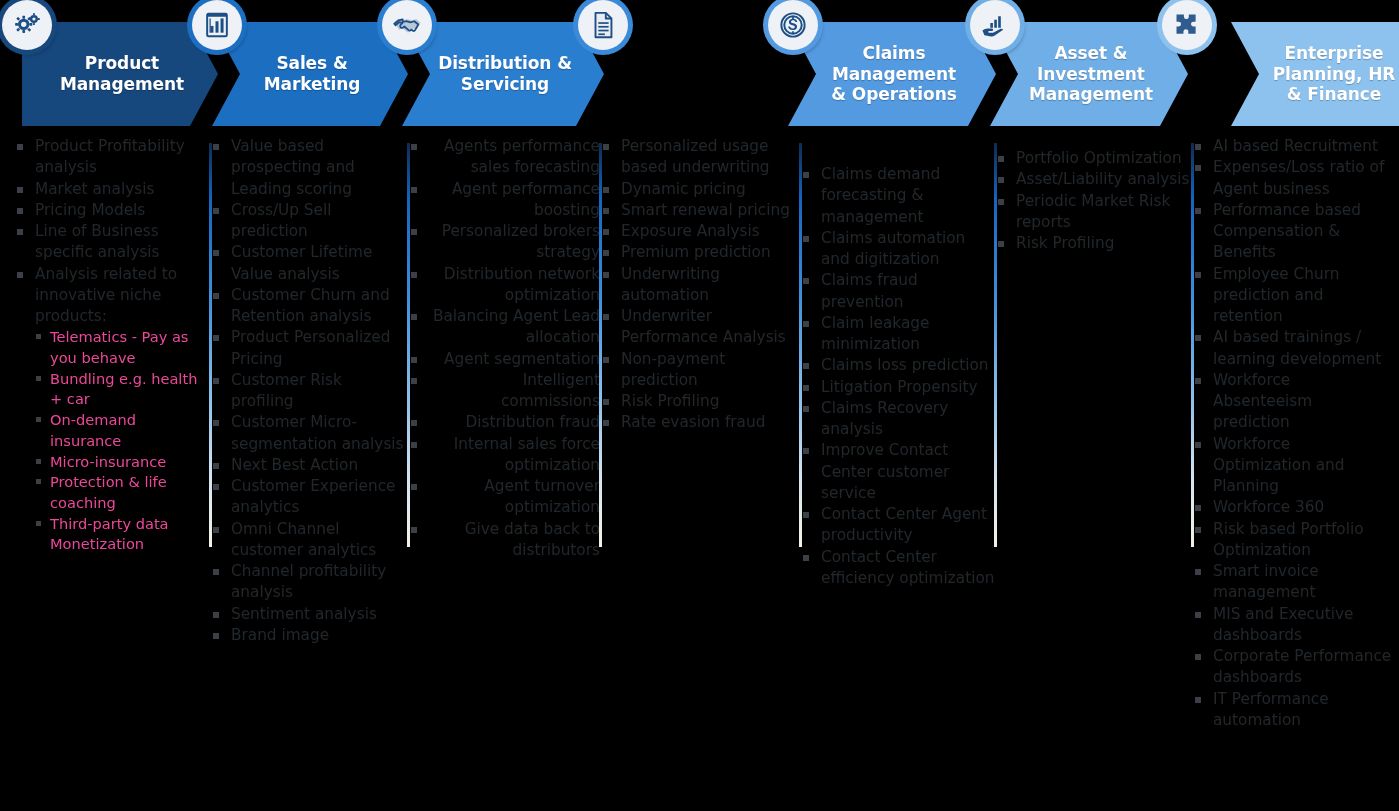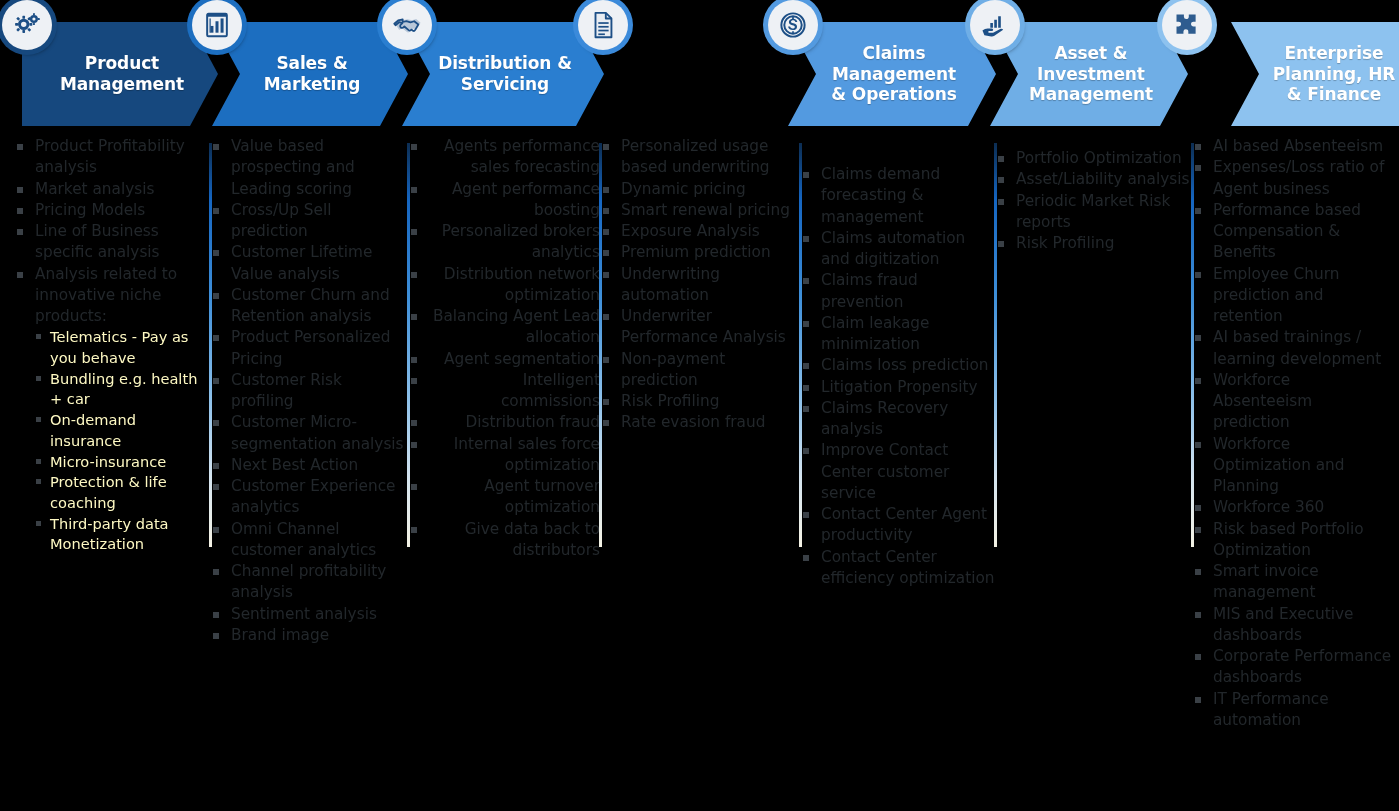--- a/index.html
+++ b/index.html
@@ -268,7 +268,7 @@
       </div>
       <div class="col" style="left: 1192px; width: 200px;">
         <ul class="items">
-          <li><span>AI based Absenteeism</span></li>
+          <li><span>AI based Recruitment</span></li>
           <li><span>Expenses/Loss ratio of Agent business</span></li>
           <li><span>Performance based Compensation &amp; Benefits</span></li>
           <li><span>Employee Churn prediction and retention</span></li>

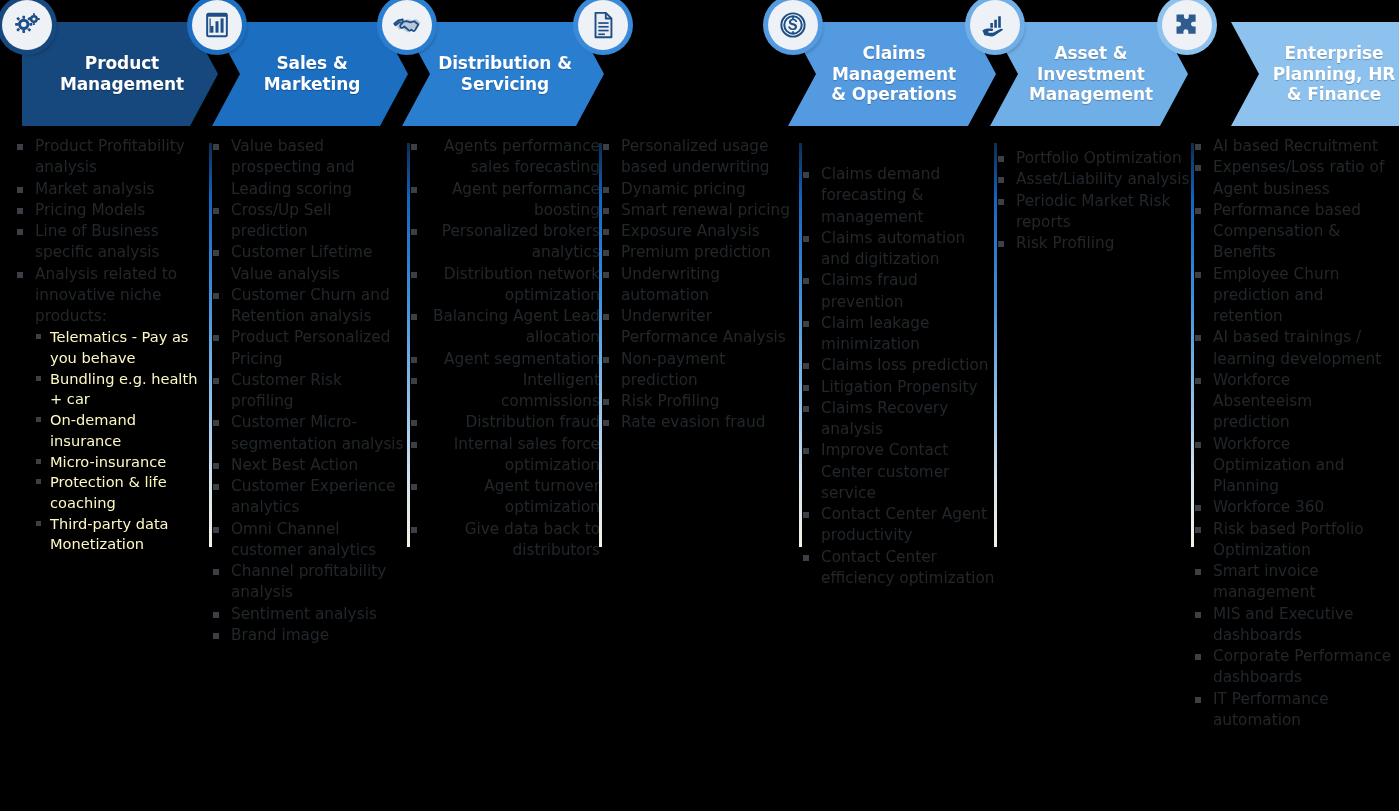--- a/index.html
+++ b/index.html
@@ -219,7 +219,7 @@
         <ul class="items">
           <li><span>Agents performance sales forecasting</span></li>
           <li><span>Agent performance boosting</span></li>
-          <li><span>Personalized brokers analytics</span></li>
+          <li><span>Personalized brokers strategy</span></li>
           <li><span>Distribution network optimization</span></li>
           <li><span>Balancing Agent Lead allocation</span></li>
           <li><span>Agent segmentation</span></li>

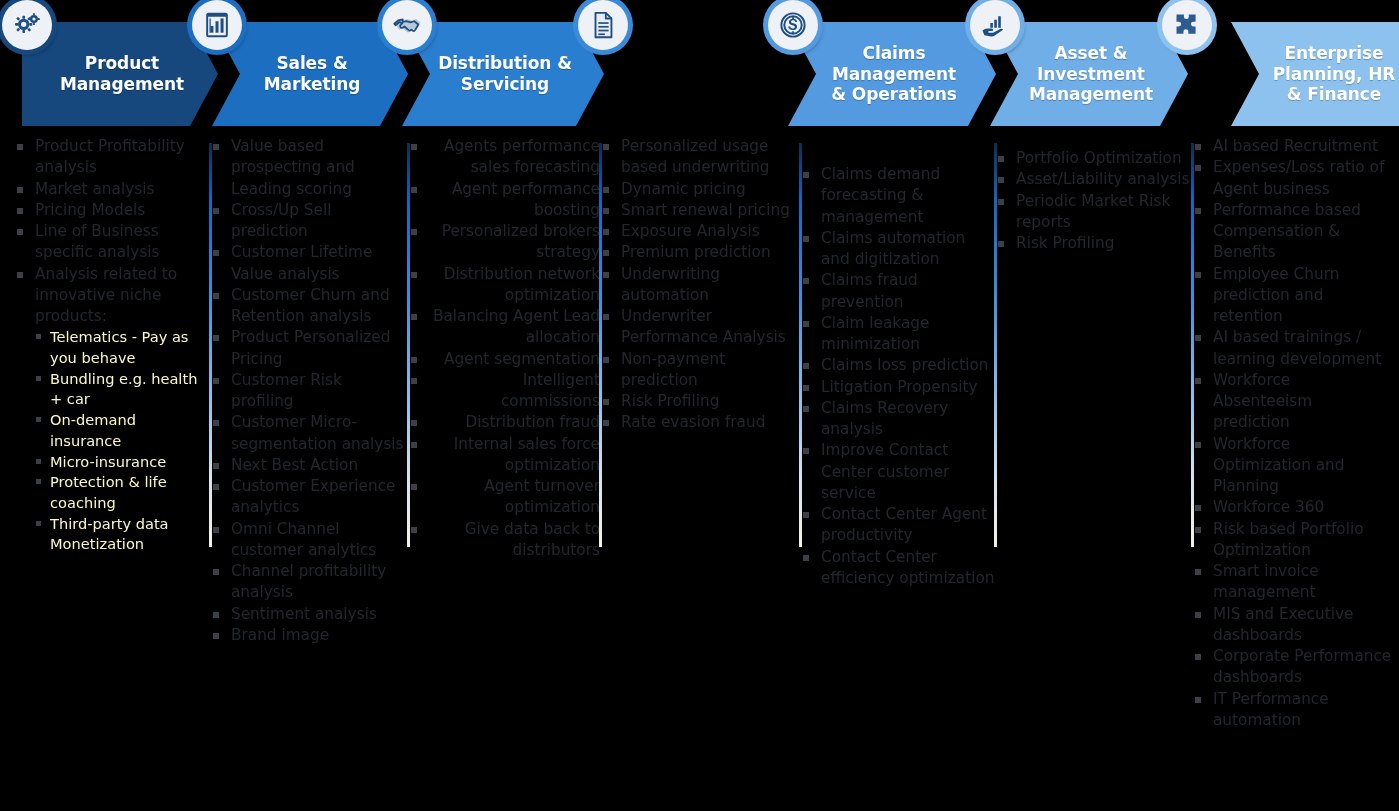--- a/index.html
+++ b/index.html
@@ -58,7 +58,7 @@
   ul.sub { list-style: none; margin-top: 0; }
   ul.sub > li {
     position: relative; padding-left: 15px;
-    color: #fef9c3; font-size: 14.6px; line-height: 1.42;
+    color: #ec4899; font-size: 14.6px; line-height: 1.42;
   }
   ul.sub > li::before {
     content: ""; position: absolute; left: 1px; top: 7px;

